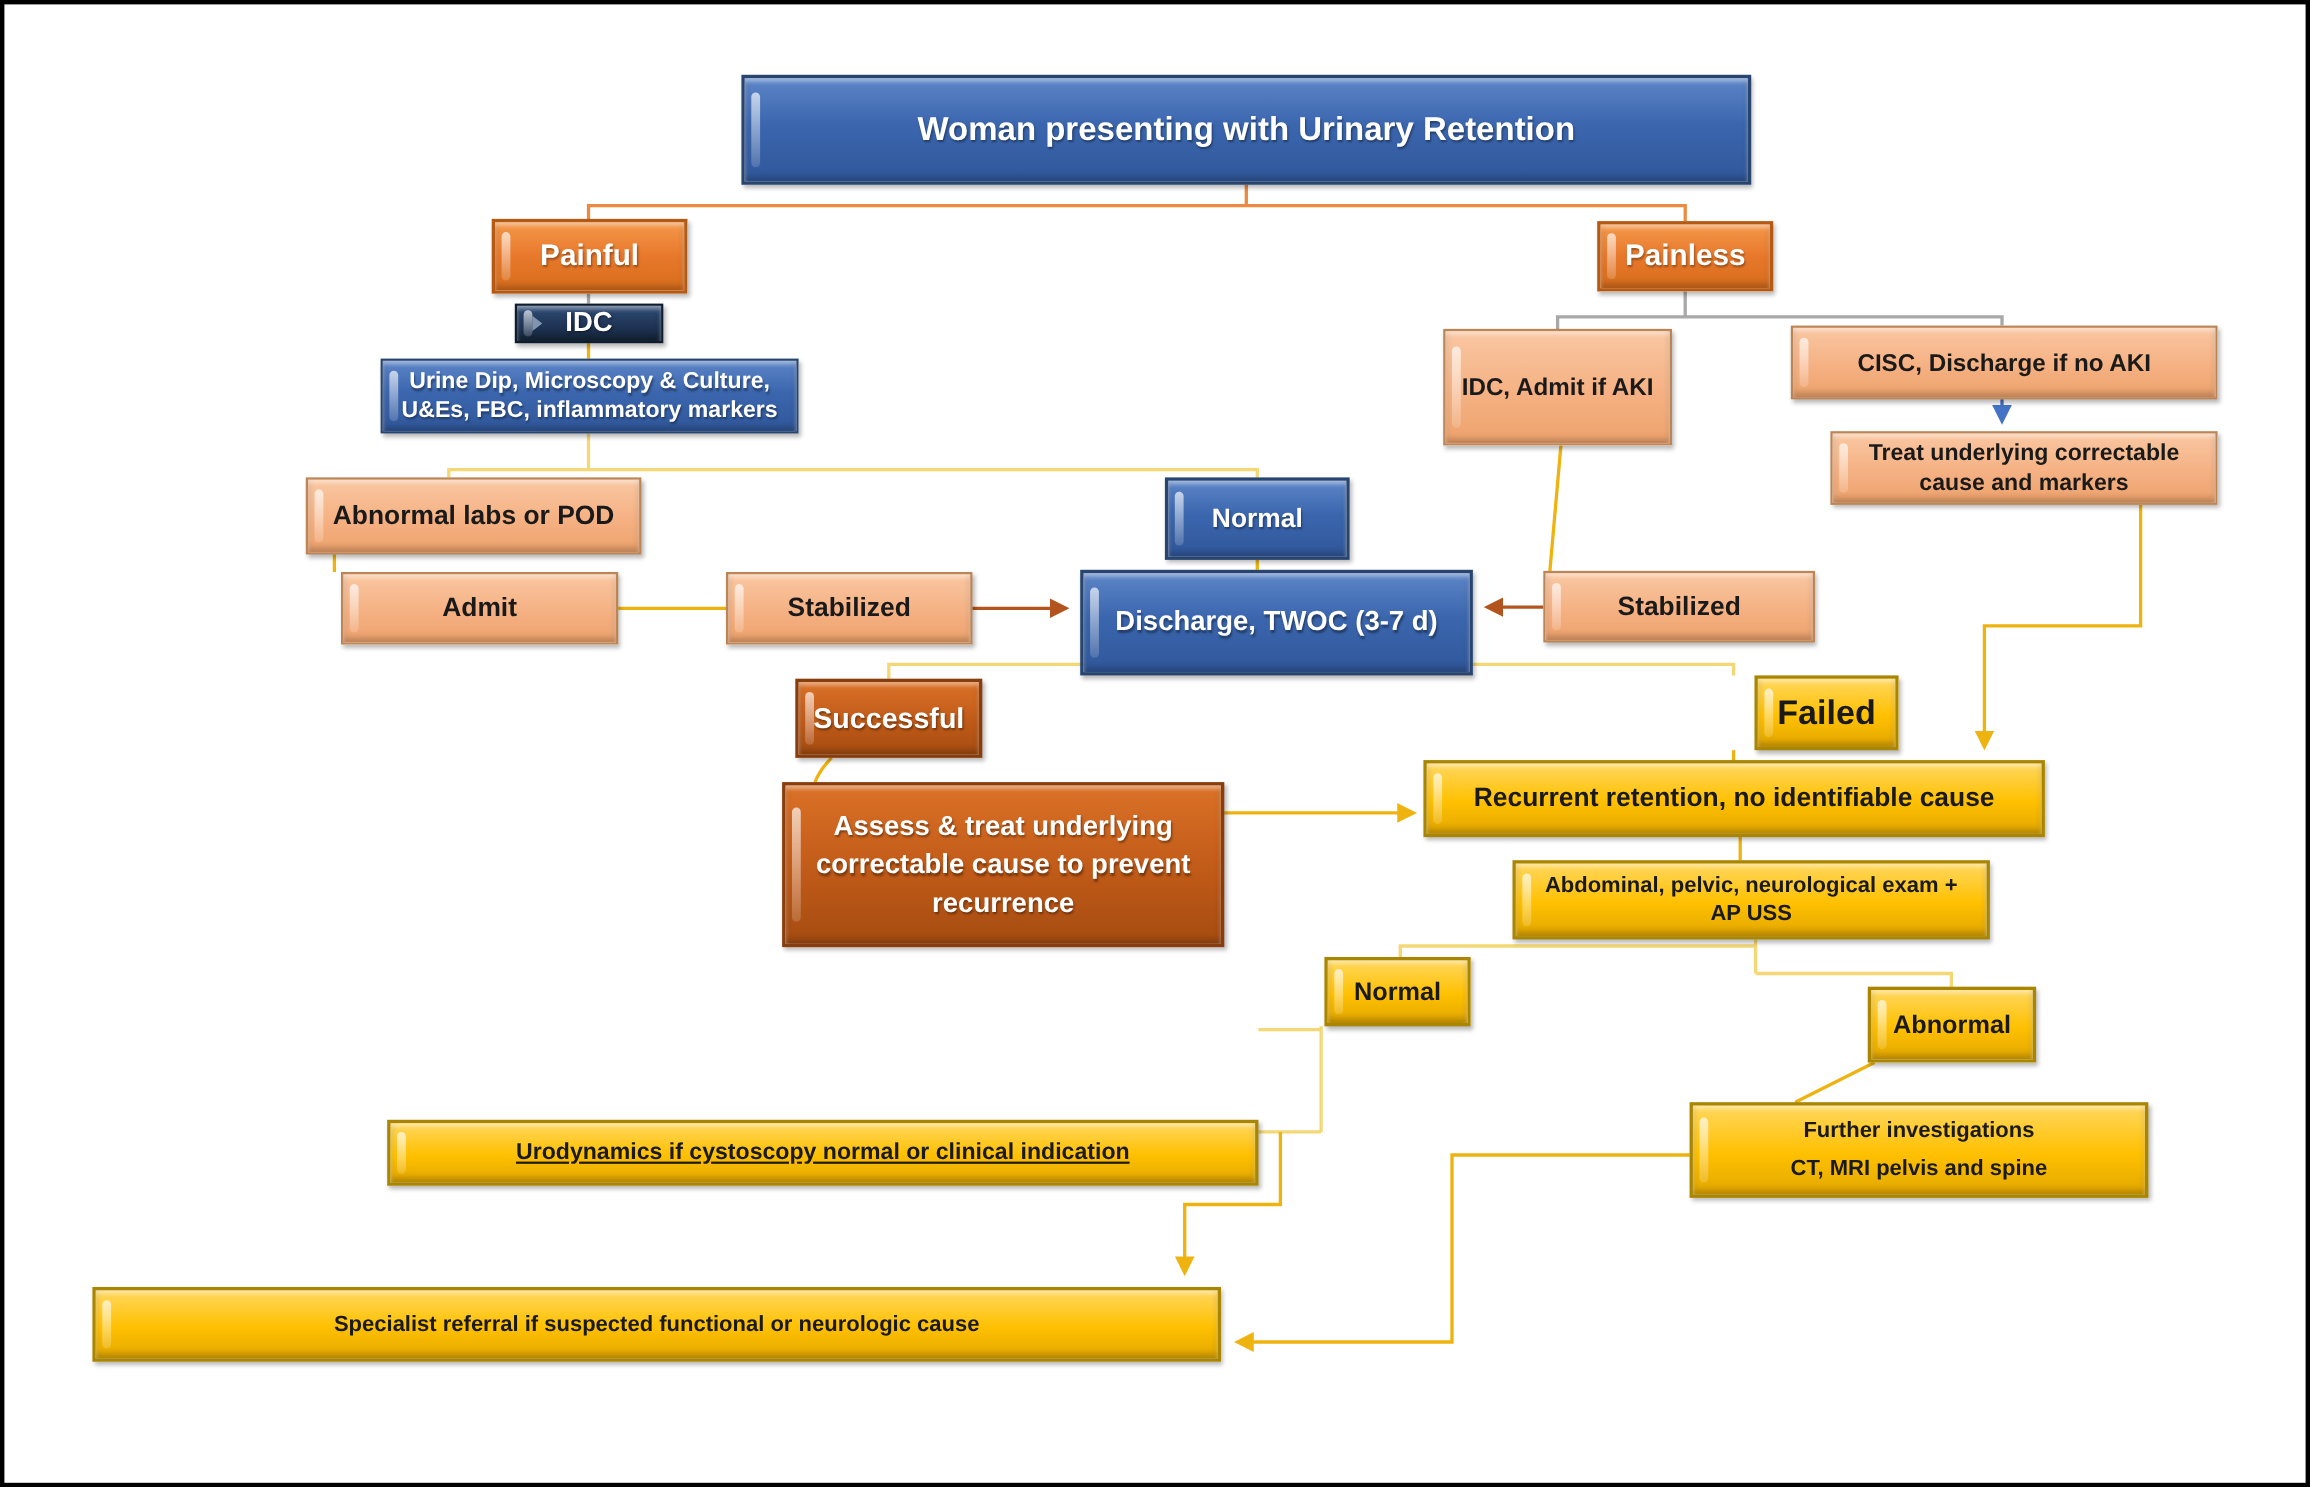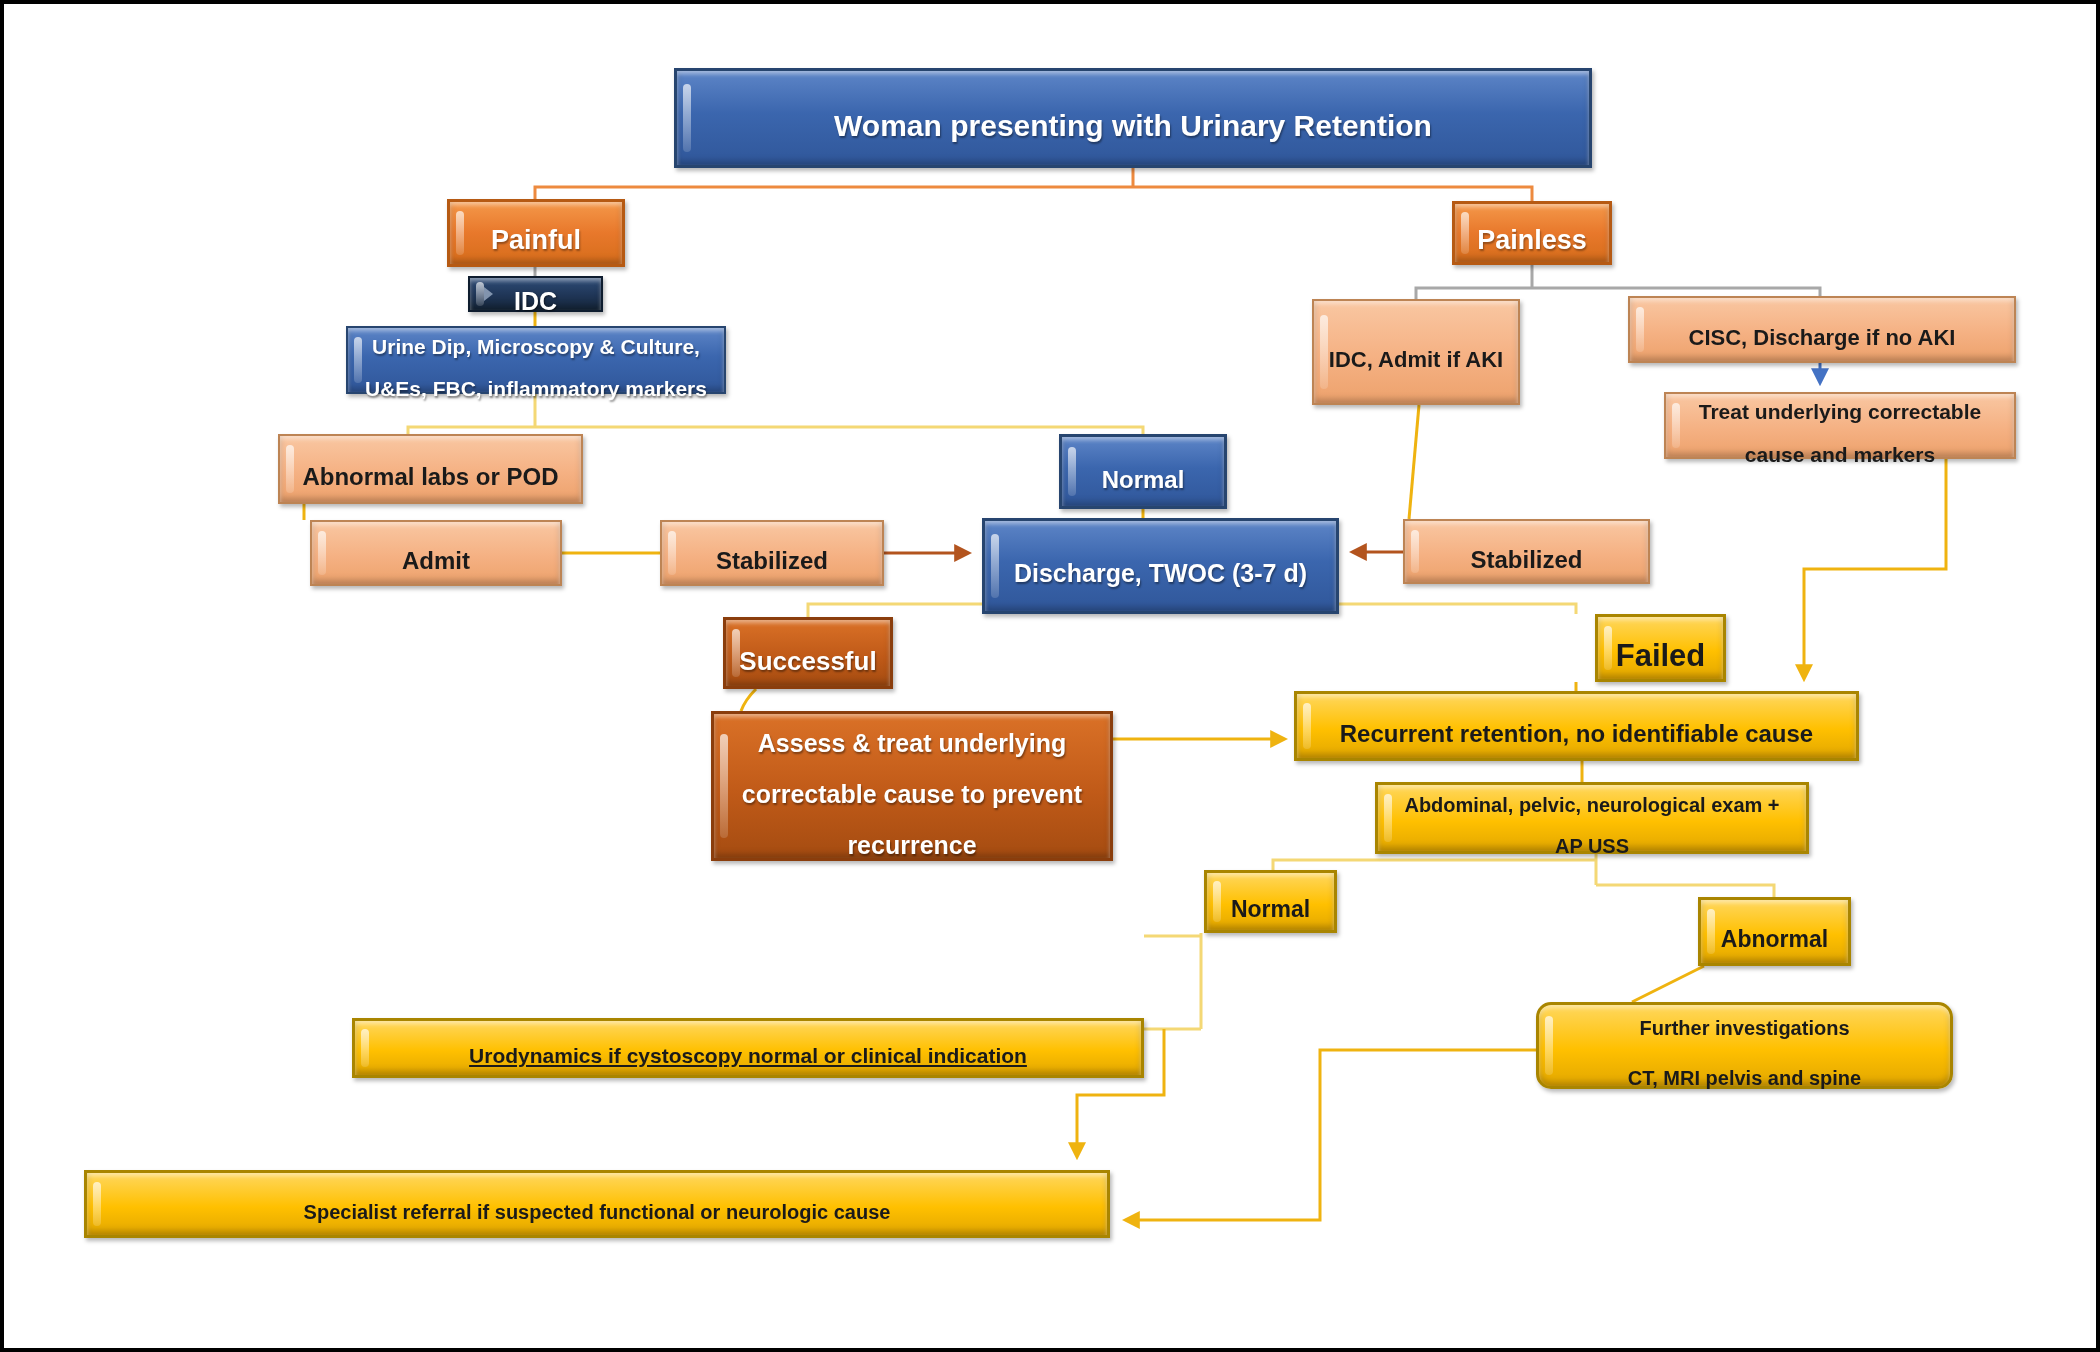--- a/index.html
+++ b/index.html
@@ -33,7 +33,7 @@
     opacity:.75;
     pointer-events:none;
   }
-  .line{white-space:nowrap;margin-top:16px;}
+  .line{white-space:nowrap;}
   .blue{
     background:linear-gradient(180deg,#5d85c7 0%,var(--blue-box) 45%,#30579a 100%);
     border:3px solid #27456f;color:#fff;

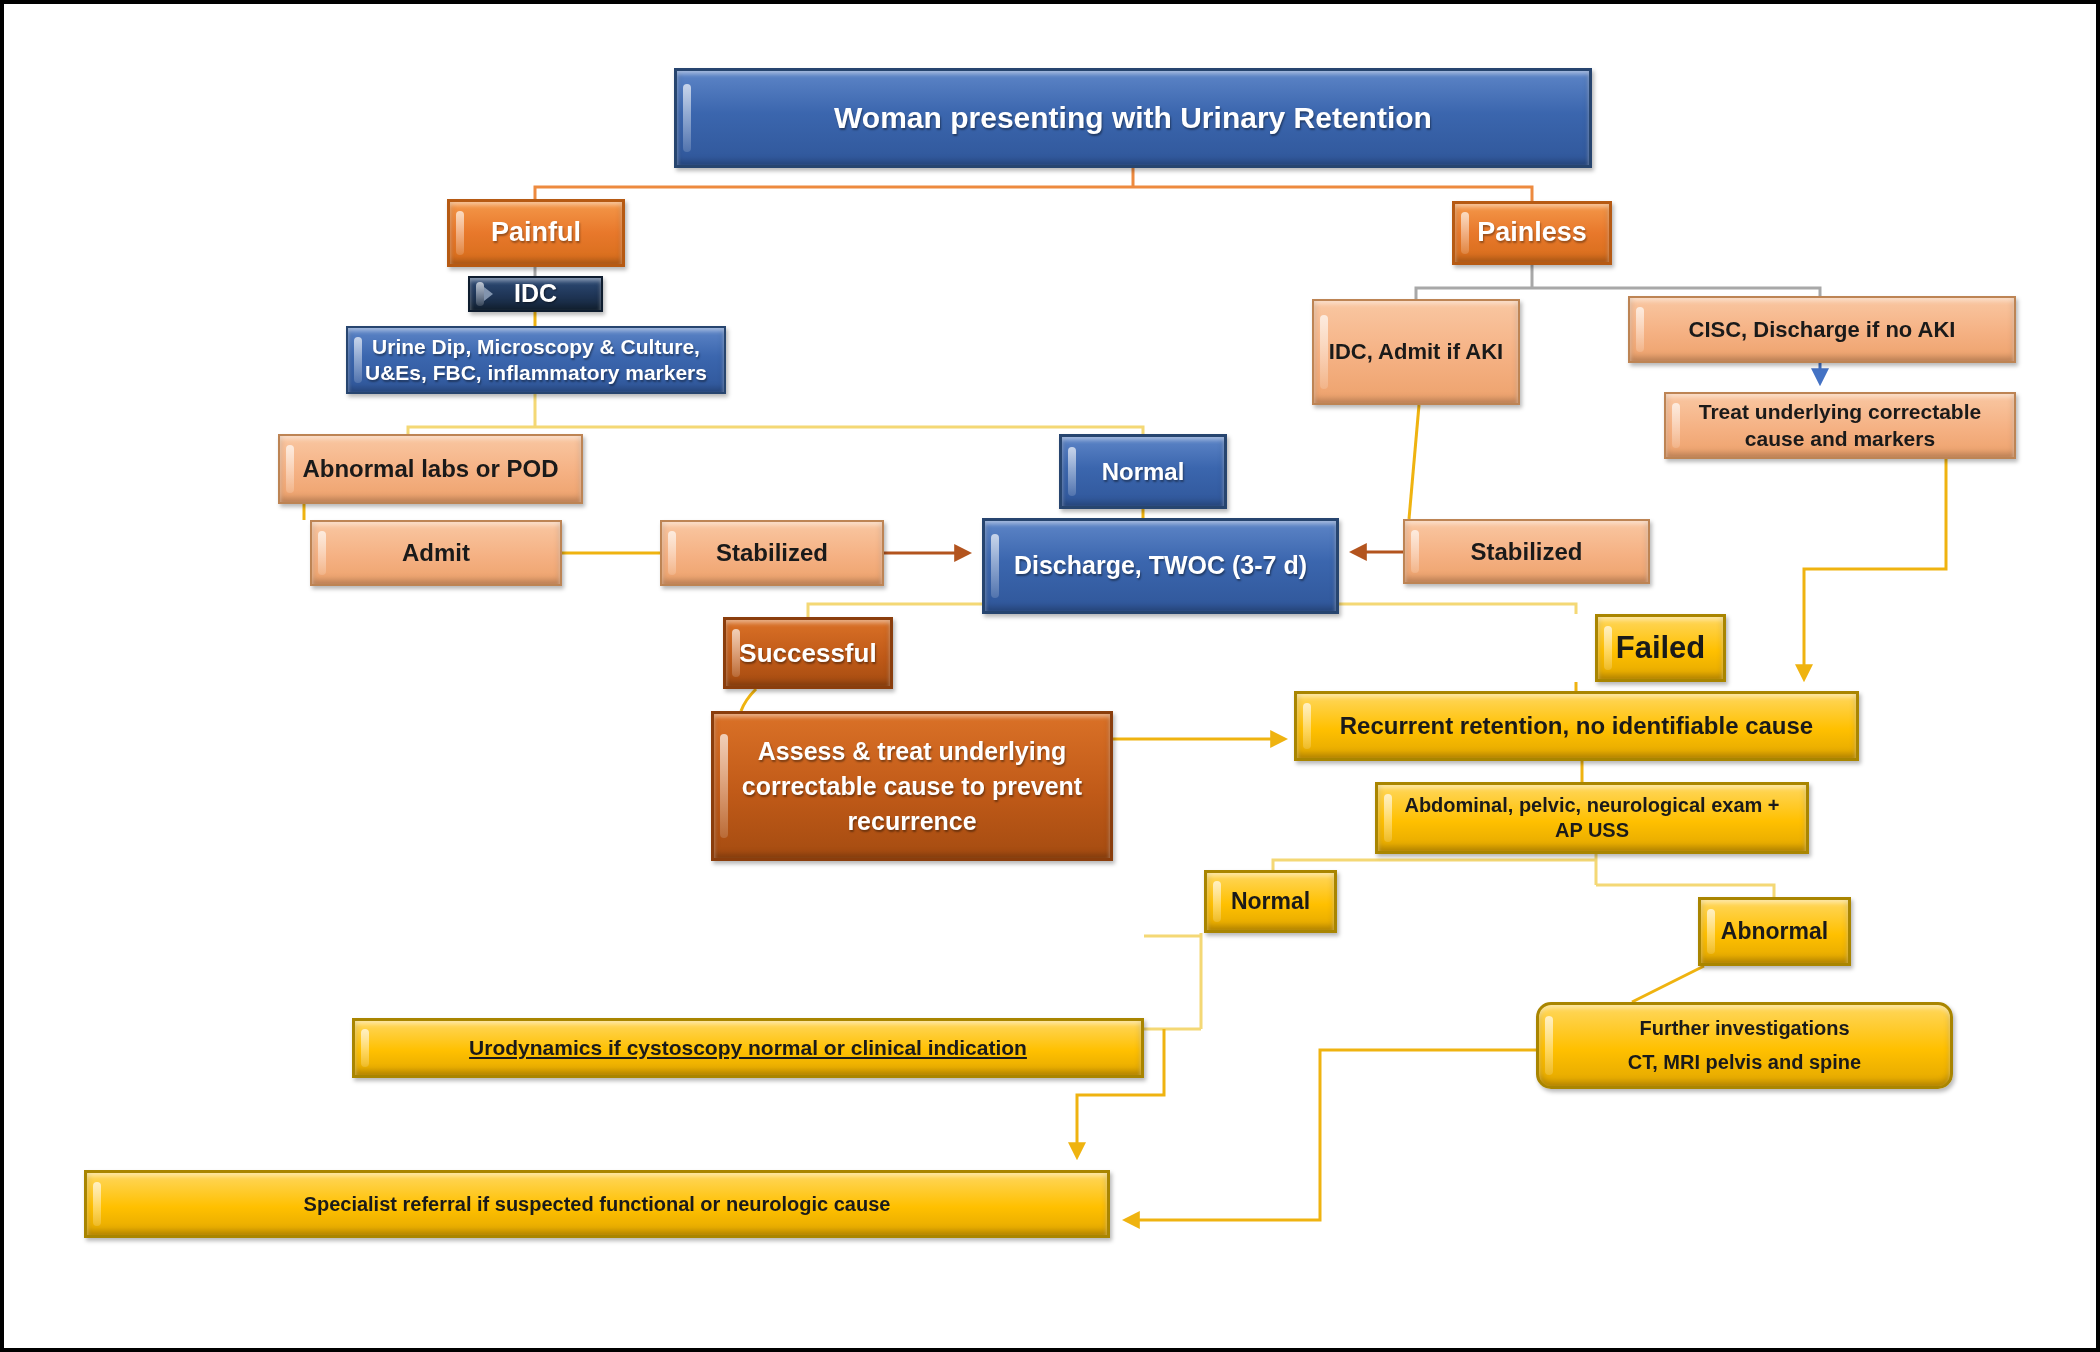--- a/index.html
+++ b/index.html
@@ -225,7 +225,7 @@
     <span class="line">Urodynamics if cystoscopy normal or clinical indication</span>
   </div>
 
-  <div class="node yellow" style="left:1532px;top:998px;width:417px;height:87px;font-size:20px;gap:9px;border-radius:15px;">
+  <div class="node yellow" style="left:1532px;top:998px;width:417px;height:87px;font-size:20px;gap:9px;">
     <span class="line">Further investigations</span>
     <span class="line">CT, MRI pelvis and spine</span>
   </div>

